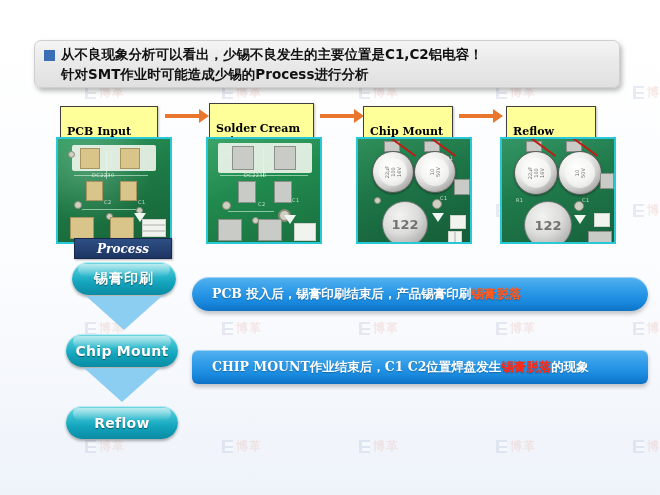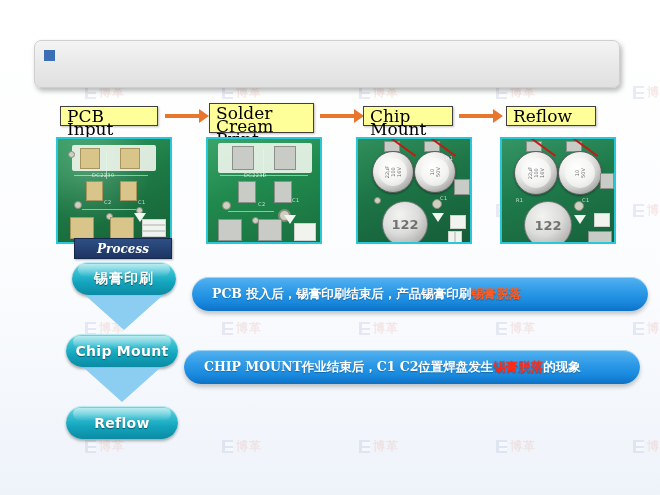--- a/index.html
+++ b/index.html
@@ -307,6 +307,10 @@
 
   <div id="callout">
     <div id="callout-bullet"></div>
+    <div id="callout-lines">
+      <div>从不良现象分析可以看出，少锡不良发生的主要位置是C1,C2铝电容！</div>
+      <div>针对SMT作业时可能造成少锡的Process进行分析</div>
+    </div>
   </div>
 
   <div id="flow">

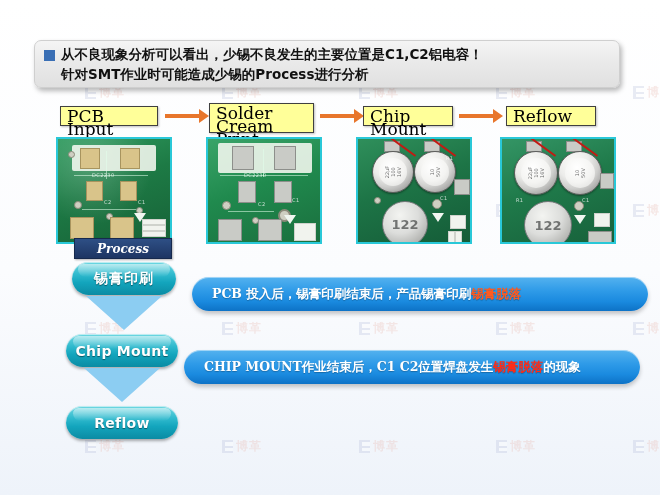--- a/index.html
+++ b/index.html
@@ -77,9 +77,9 @@
     border:1px solid #404040;
     color:#000;
     font-family:"DejaVu Serif","Liberation Serif",serif;
-    font-weight:400;font-size:17px;
+    font-weight:700;font-size:11px;
     line-height:13px;
-    padding:3px 6px;
+    padding:18px 6px;
     box-sizing:border-box;
     box-shadow:1px 1px 2px rgba(0,0,0,.25);
   }

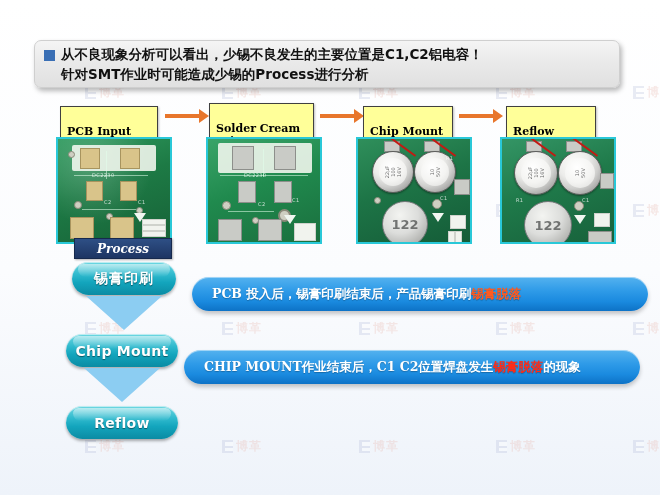--- a/index.html
+++ b/index.html
@@ -478,7 +478,7 @@
     </div>
   </div>
 
-  <div class="banner" style="left:184px;top:350px;width:456px;">
+  <div class="banner" style="left:192px;top:350px;width:456px;border-radius:6px;">
     <div class="btxt">
       <span>CHIP  MOUNT作业结束后，C1  C2位置焊盘发生</span><span class="hi">锡膏脱落</span><span>的现象</span>
     </div>

